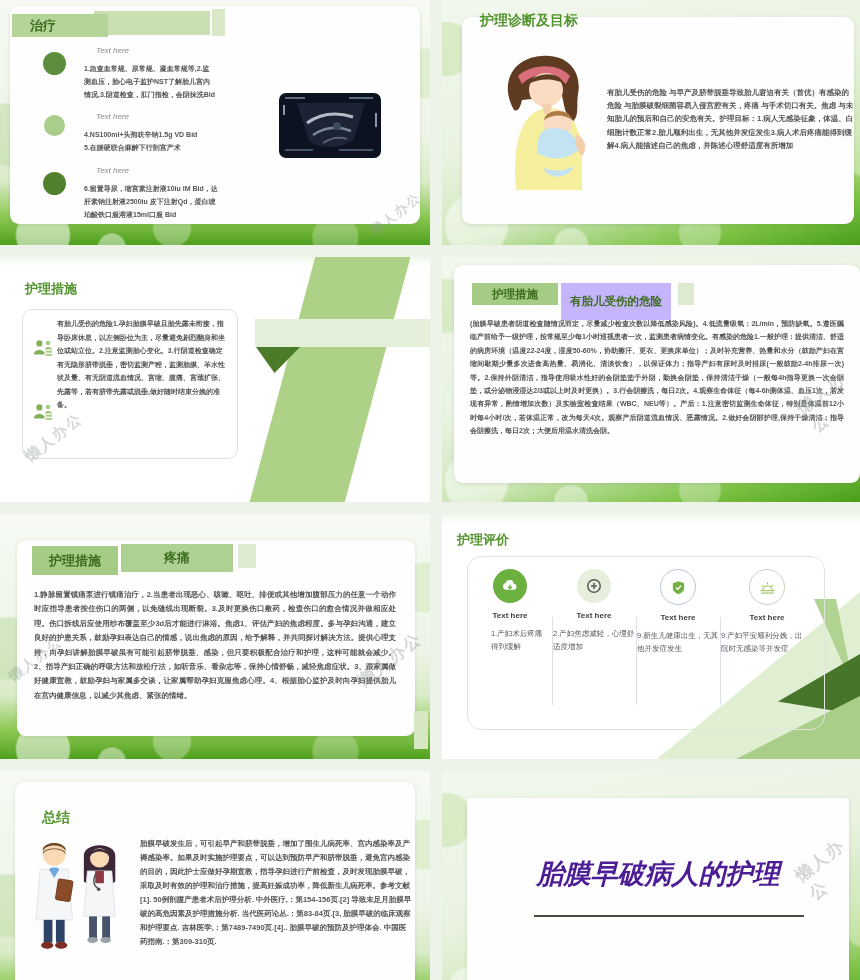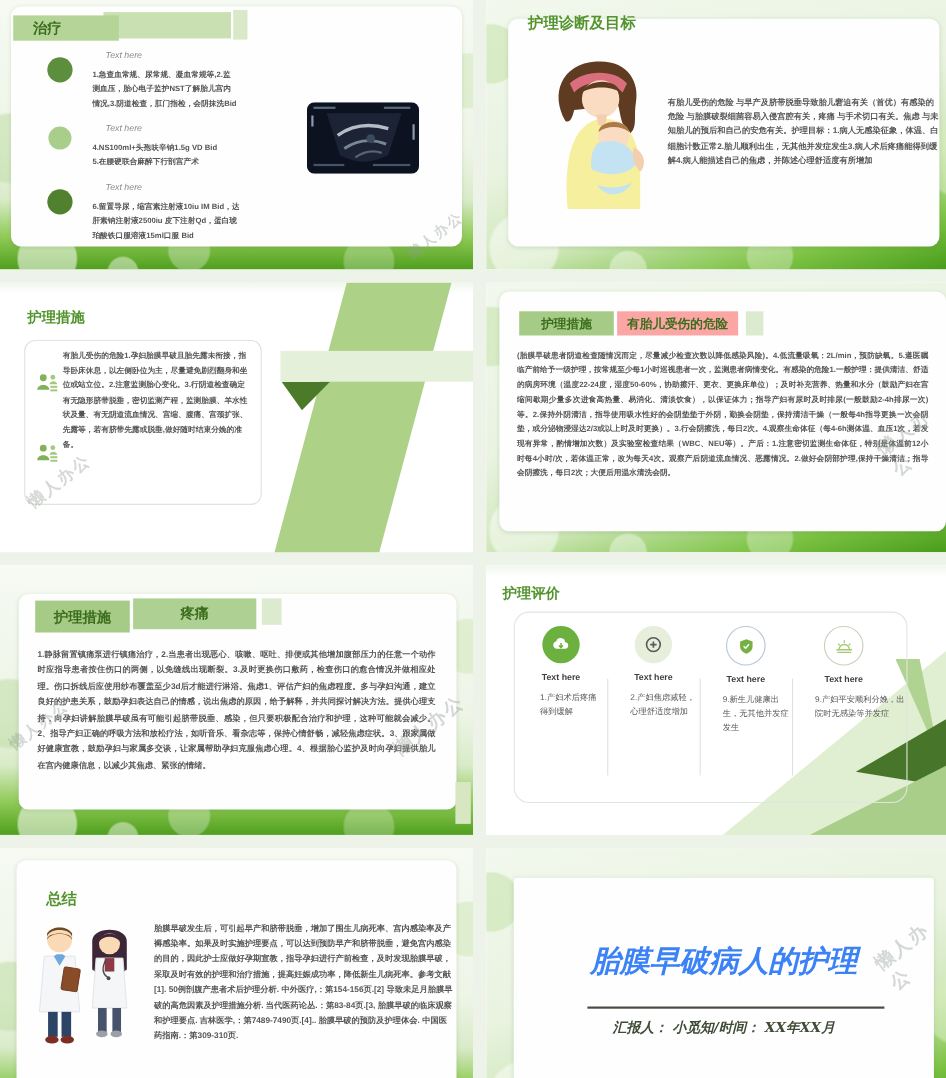--- a/index.html
+++ b/index.html
@@ -136,7 +136,7 @@
     <div class="hdr-box" style="left:30px;top:26px;width:86px;height:22px;background:#a6cb87;justify-content:center;">
       <span style="font-size:11.5px;">护理措施</span>
     </div>
-    <div class="hdr-box" style="left:119px;top:26px;width:110px;height:22px;background:#fca5a5;justify-content:center;">
+    <div class="hdr-box" style="left:119px;top:26px;width:110px;height:37px;background:#c4b5fd;justify-content:center;">
       <span style="font-size:11.5px;">有胎儿受伤的危险</span>
     </div>
     <div class="abs" style="left:236px;top:26px;width:16px;height:22px;background:#dcead0;"></div>

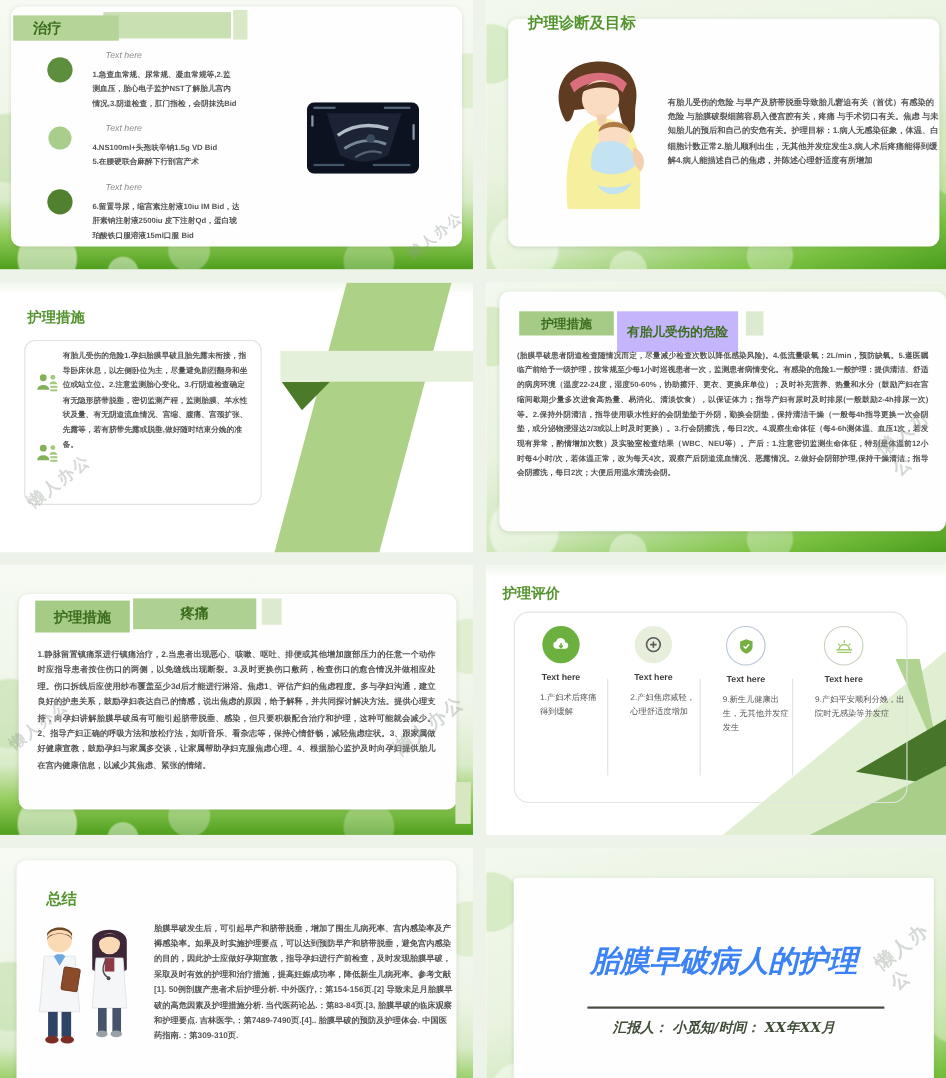--- a/index.html
+++ b/index.html
@@ -38,7 +38,7 @@
   .eval-col{position:absolute;width:82px;text-align:center;}
   .eval-icon{width:34px;height:34px;margin:0 auto;border-radius:50%;display:flex;align-items:center;justify-content:center;}
   .eval-label{font-weight:bold;color:#3f3f3f;font-size:8px;margin-top:8px;}
-  .eval-text{font-size:7.5px;color:#555;line-height:13px;margin-top:7px;text-align:left;margin-left:20px;}
+  .eval-text{font-size:7.5px;color:#555;line-height:13px;margin-top:7px;text-align:left;}
   .vdiv{position:absolute;width:1px;background:#dbe1e7;}
   .tri{position:absolute;}
 </style>

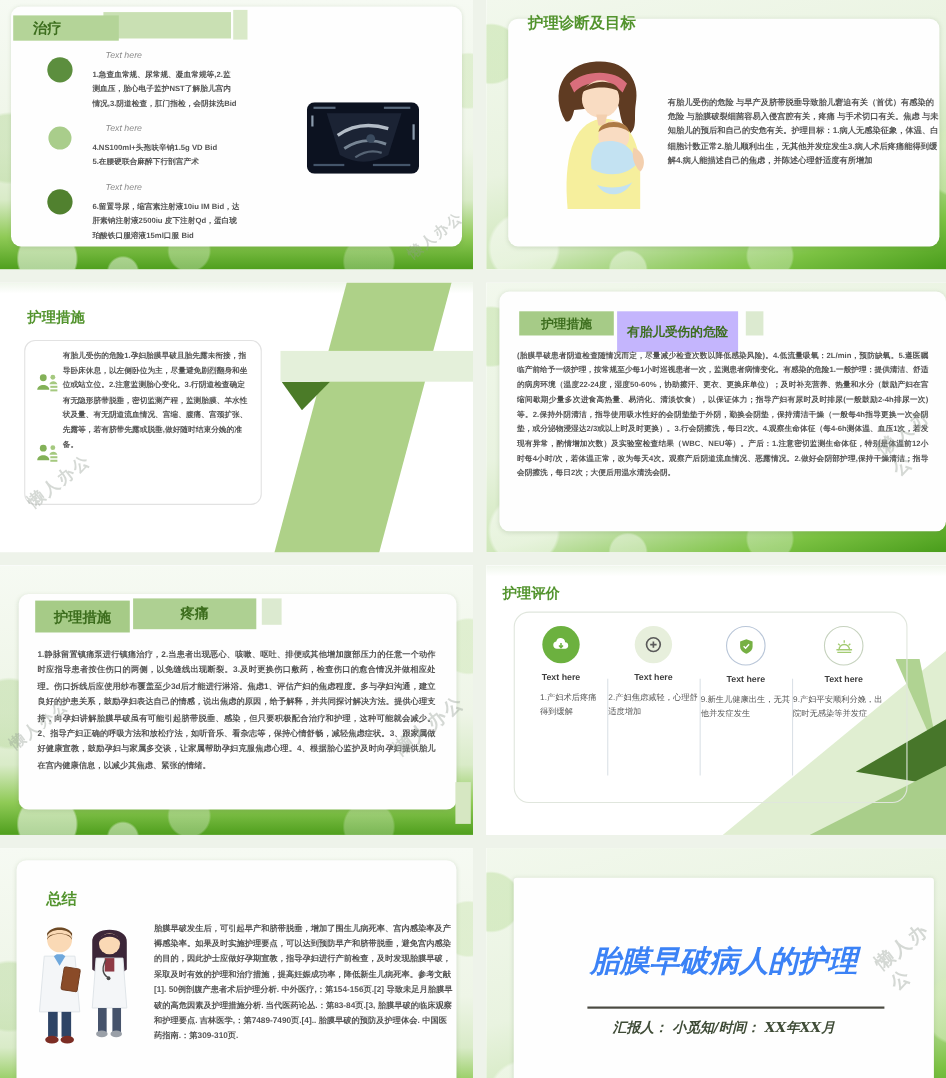--- a/index.html
+++ b/index.html
@@ -246,7 +246,7 @@
   <div class="slide">
     <div class="bokeh greener"></div>
     <div class="card" style="left:25px;top:27px;width:382px;height:196px;border-radius:3px;"></div>
-    <div class="abs" style="left:25px;top:85px;width:382px;text-align:center;font-family:'DejaVu Serif',serif;font-weight:bold;font-style:italic;color:#3b82f6;font-size:27px;">胎膜早破病人的护理</div>
+    <div class="abs" style="left:25px;top:85px;width:382px;text-align:center;font-family:'DejaVu Serif',serif;font-weight:bold;font-style:italic;color:#4c1d95;font-size:27px;">胎膜早破病人的护理</div>
     <div class="abs" style="left:92px;top:144px;width:270px;height:2px;background:#4a4a42;"></div>
     <div class="abs" style="left:25px;top:155px;width:382px;text-align:center;font-family:'DejaVu Serif',serif;font-weight:bold;font-style:italic;color:#3e4b36;font-size:12.5px;">汇报人：  小觅知/时间：  XX年XX月</div>
   </div>

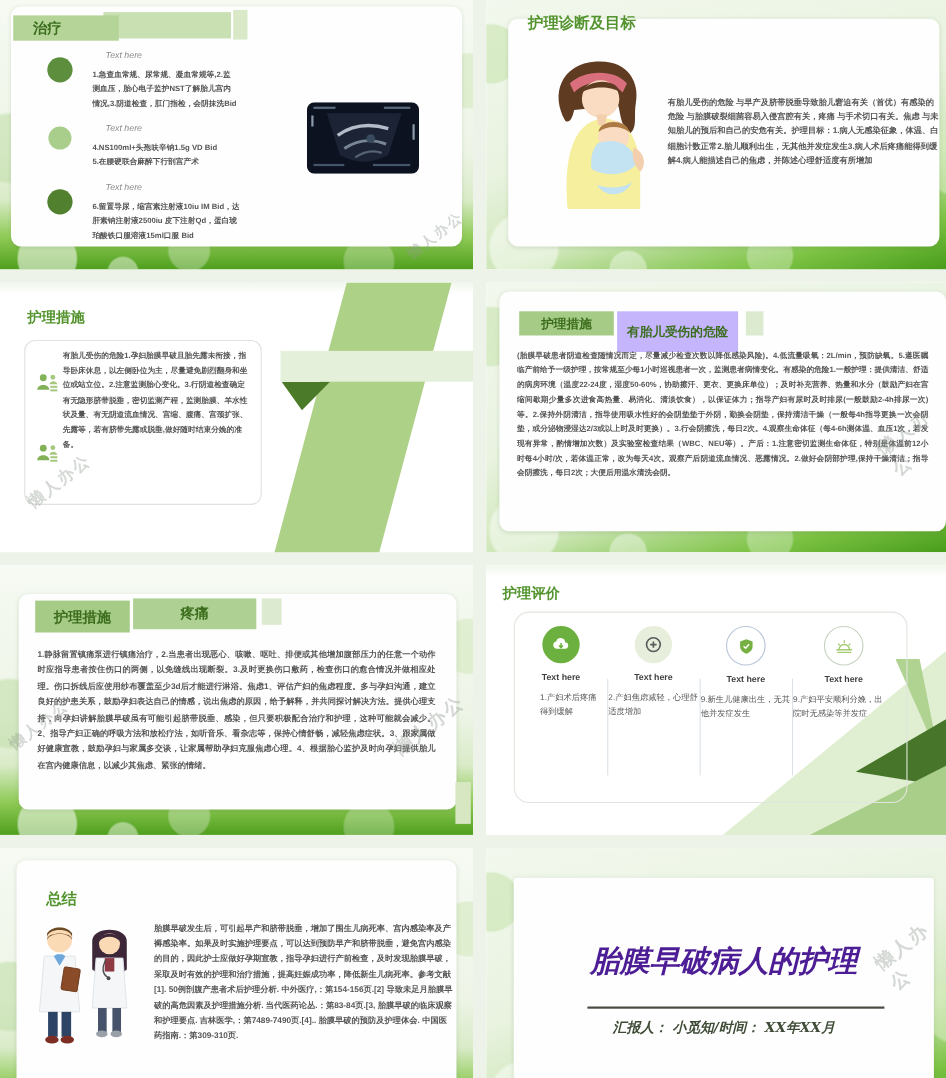--- a/index.html
+++ b/index.html
@@ -248,7 +248,6 @@
     <div class="card" style="left:25px;top:27px;width:382px;height:196px;border-radius:3px;"></div>
     <div class="abs" style="left:25px;top:85px;width:382px;text-align:center;font-family:'DejaVu Serif',serif;font-weight:bold;font-style:italic;color:#4c1d95;font-size:27px;">胎膜早破病人的护理</div>
     <div class="abs" style="left:92px;top:144px;width:270px;height:2px;background:#4a4a42;"></div>
-    <div class="abs" style="left:25px;top:155px;width:382px;text-align:center;font-family:'DejaVu Serif',serif;font-weight:bold;font-style:italic;color:#3e4b36;font-size:12.5px;">汇报人：  小觅知/时间：  XX年XX月</div>
   </div>
 
   <div class="wm" style="left:366px;top:205px;font-size:13px;">懒人办公</div>

